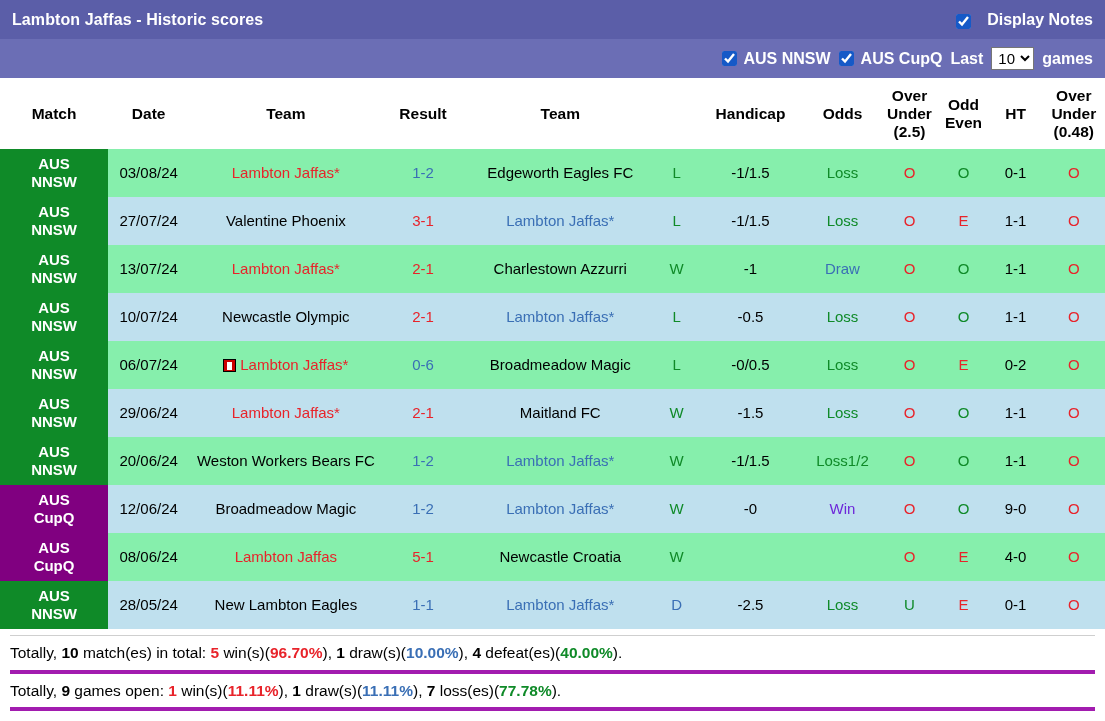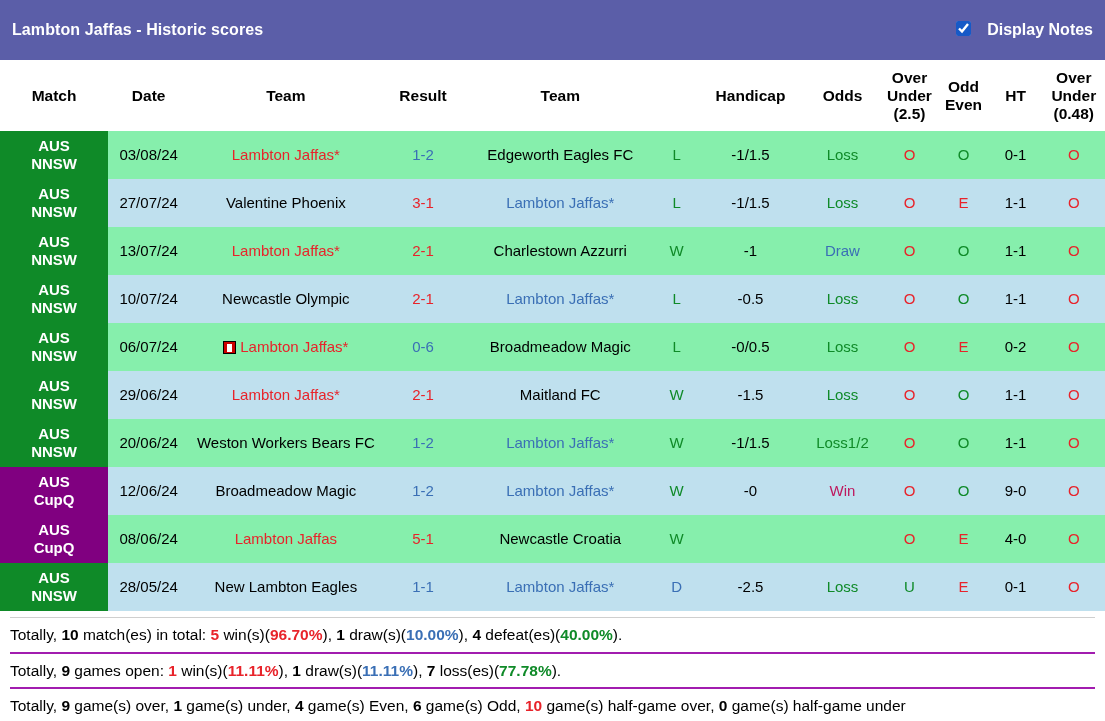--- a/index.html
+++ b/index.html
@@ -17,7 +17,7 @@
   .titlebar {
     background: #5b5ea8;
     color: #ffffff;
-    height: 60px;
+    height: 39px;
     display: flex;
     align-items: center;
     padding: 12px 12px;

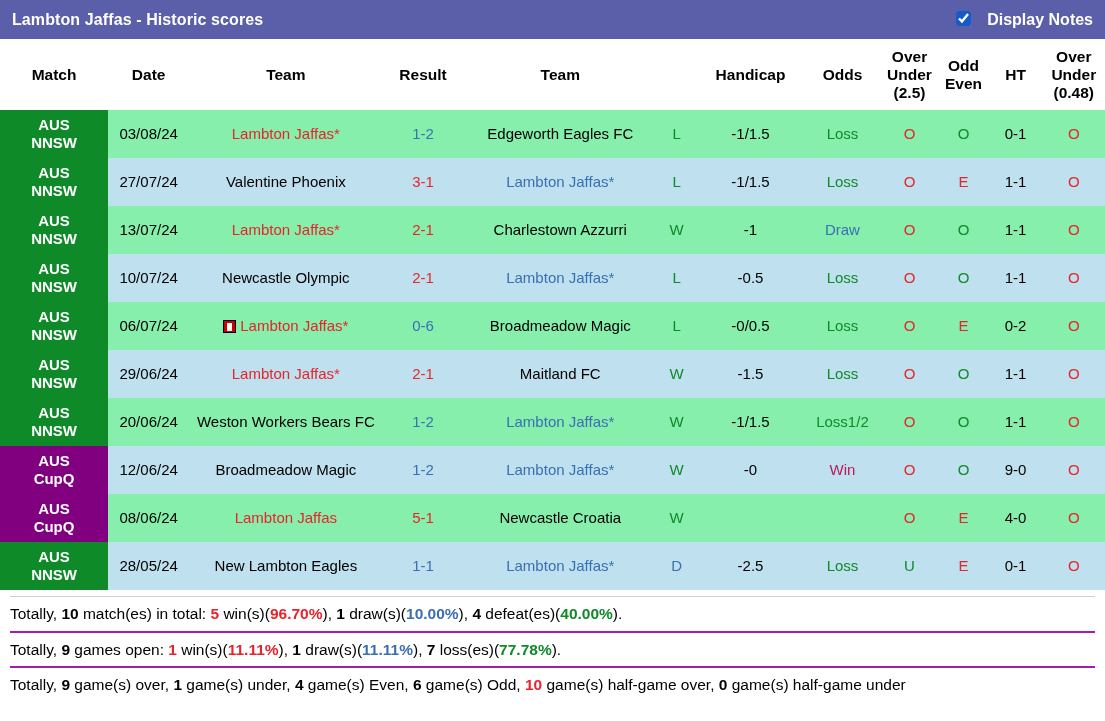--- a/index.html
+++ b/index.html
@@ -31,7 +31,7 @@
   .titlebar .right {
     margin-left: auto;
     display: flex;
-    align-items: flex-start;
+    align-items: flex-end;
     gap: 16px;
     font-weight: bold;
     font-size: 16px;

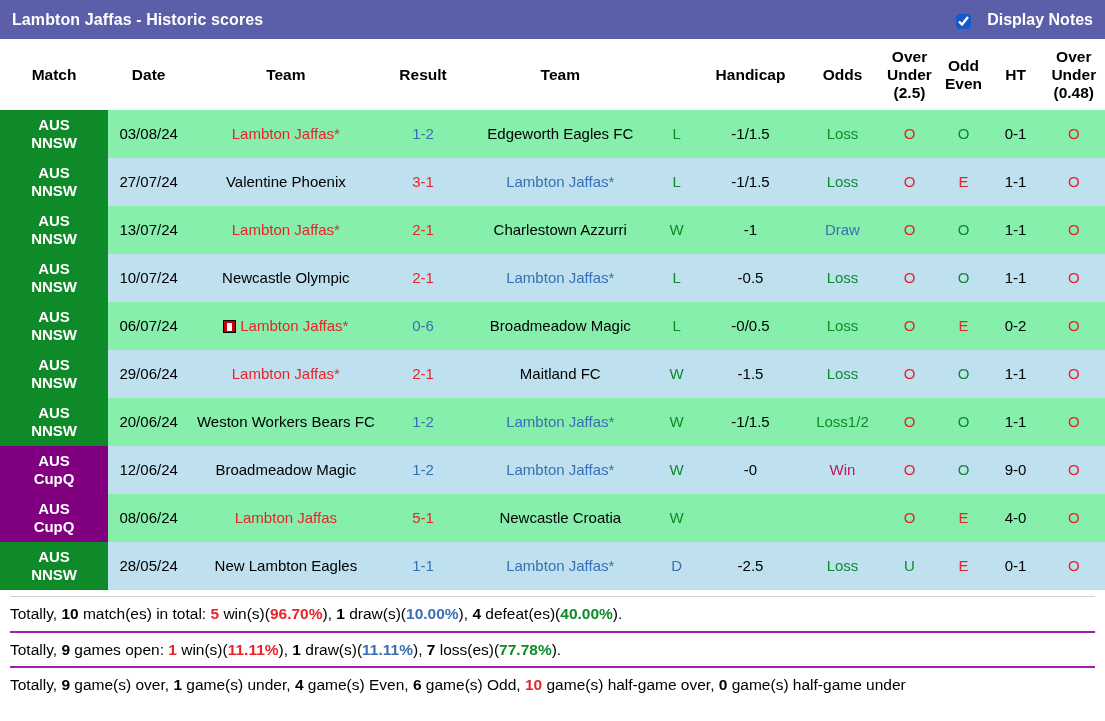--- a/index.html
+++ b/index.html
@@ -172,6 +172,21 @@
     </div>
   </div>
 
+  <div class="filterbar">
+    <span class="grp">
+      <input type="checkbox" checked="" style="">
+      <span>AUS NNSW</span>
+    </span>
+    <span class="grp">
+      <input type="checkbox" checked="" style="">
+      <span>AUS CupQ</span>
+    </span>
+    <span>Last</span>
+    <select class="lastgames">
+      <option selected="">10</option>
+    </select>
+    <span>games</span>
+  </div>
 
   <table class="scores">
     <colgroup>

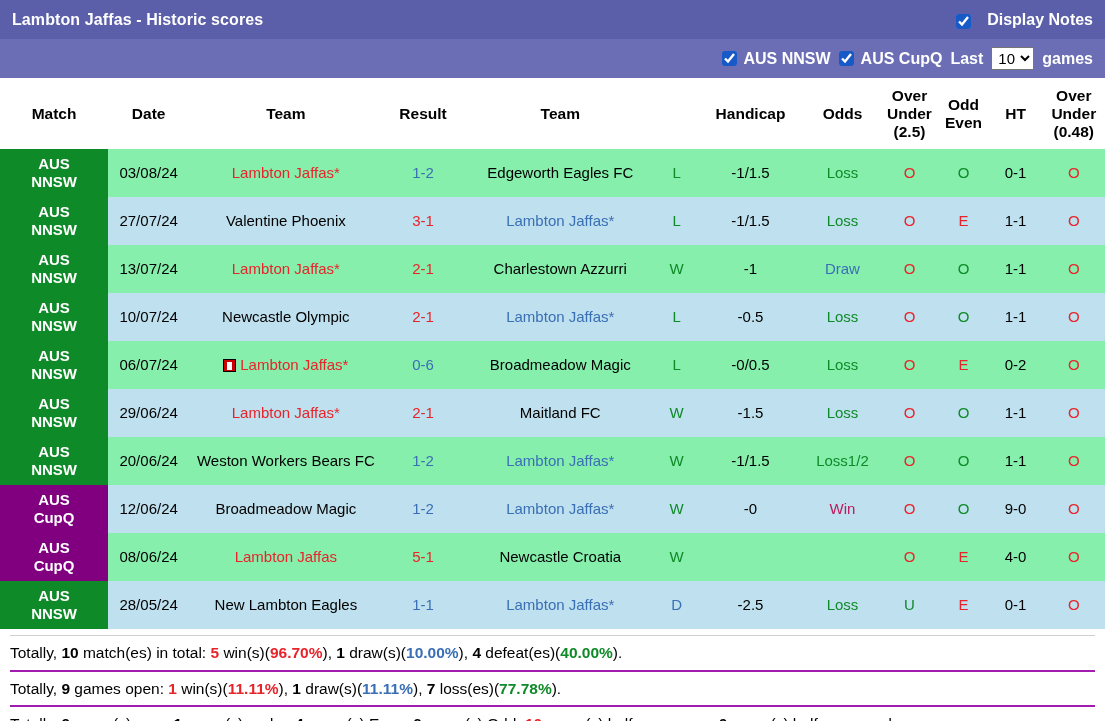--- a/index.html
+++ b/index.html
@@ -117,7 +117,7 @@
 
   .odds-loss { color: #0f8a28; }
   .odds-draw { color: #3a6fb5; }
-  .odds-win  { color: #be185d; }
+  .odds-win  { color: #6d28d9; }
 
   .ou-o { color: #e8232a; }
   .ou-u { color: #0f8a28; }

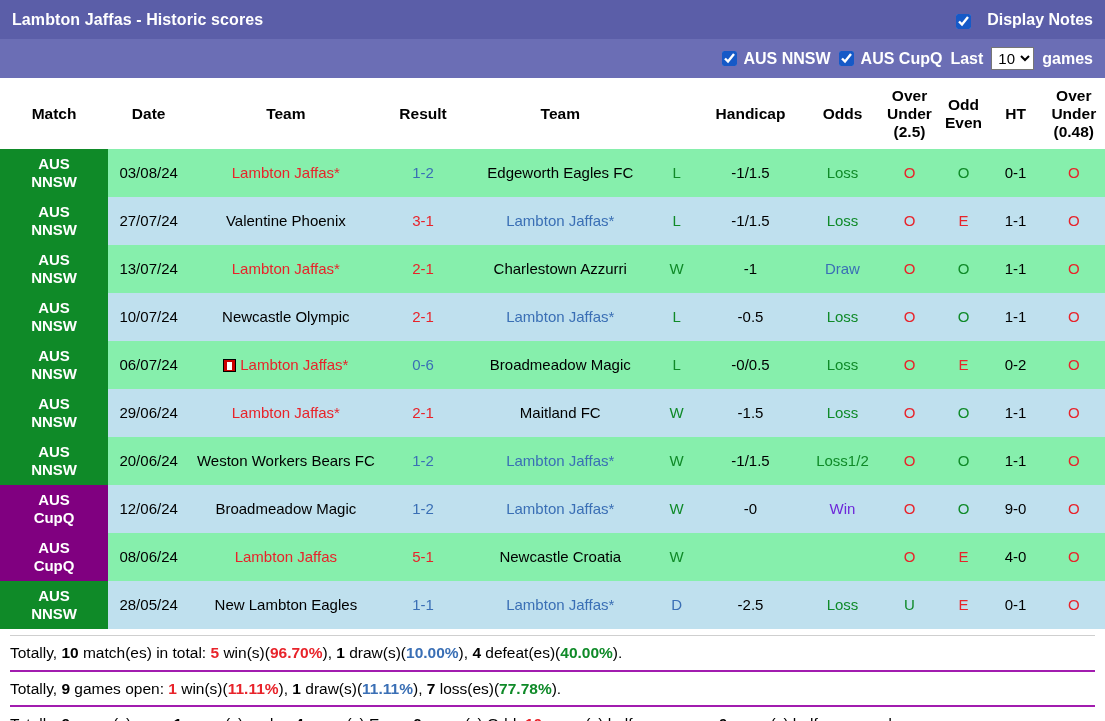--- a/index.html
+++ b/index.html
@@ -150,7 +150,7 @@
     font-size: 15.5px;
     color: #000;
     padding: 7px 0 6px 0;
-    border-top: 2px solid #a21caf;
+    border-top: 4px solid #a21caf;
     line-height: 1.3;
   }
   .summary .line:first-child { border-top: 1px solid #cfcfcf; }

